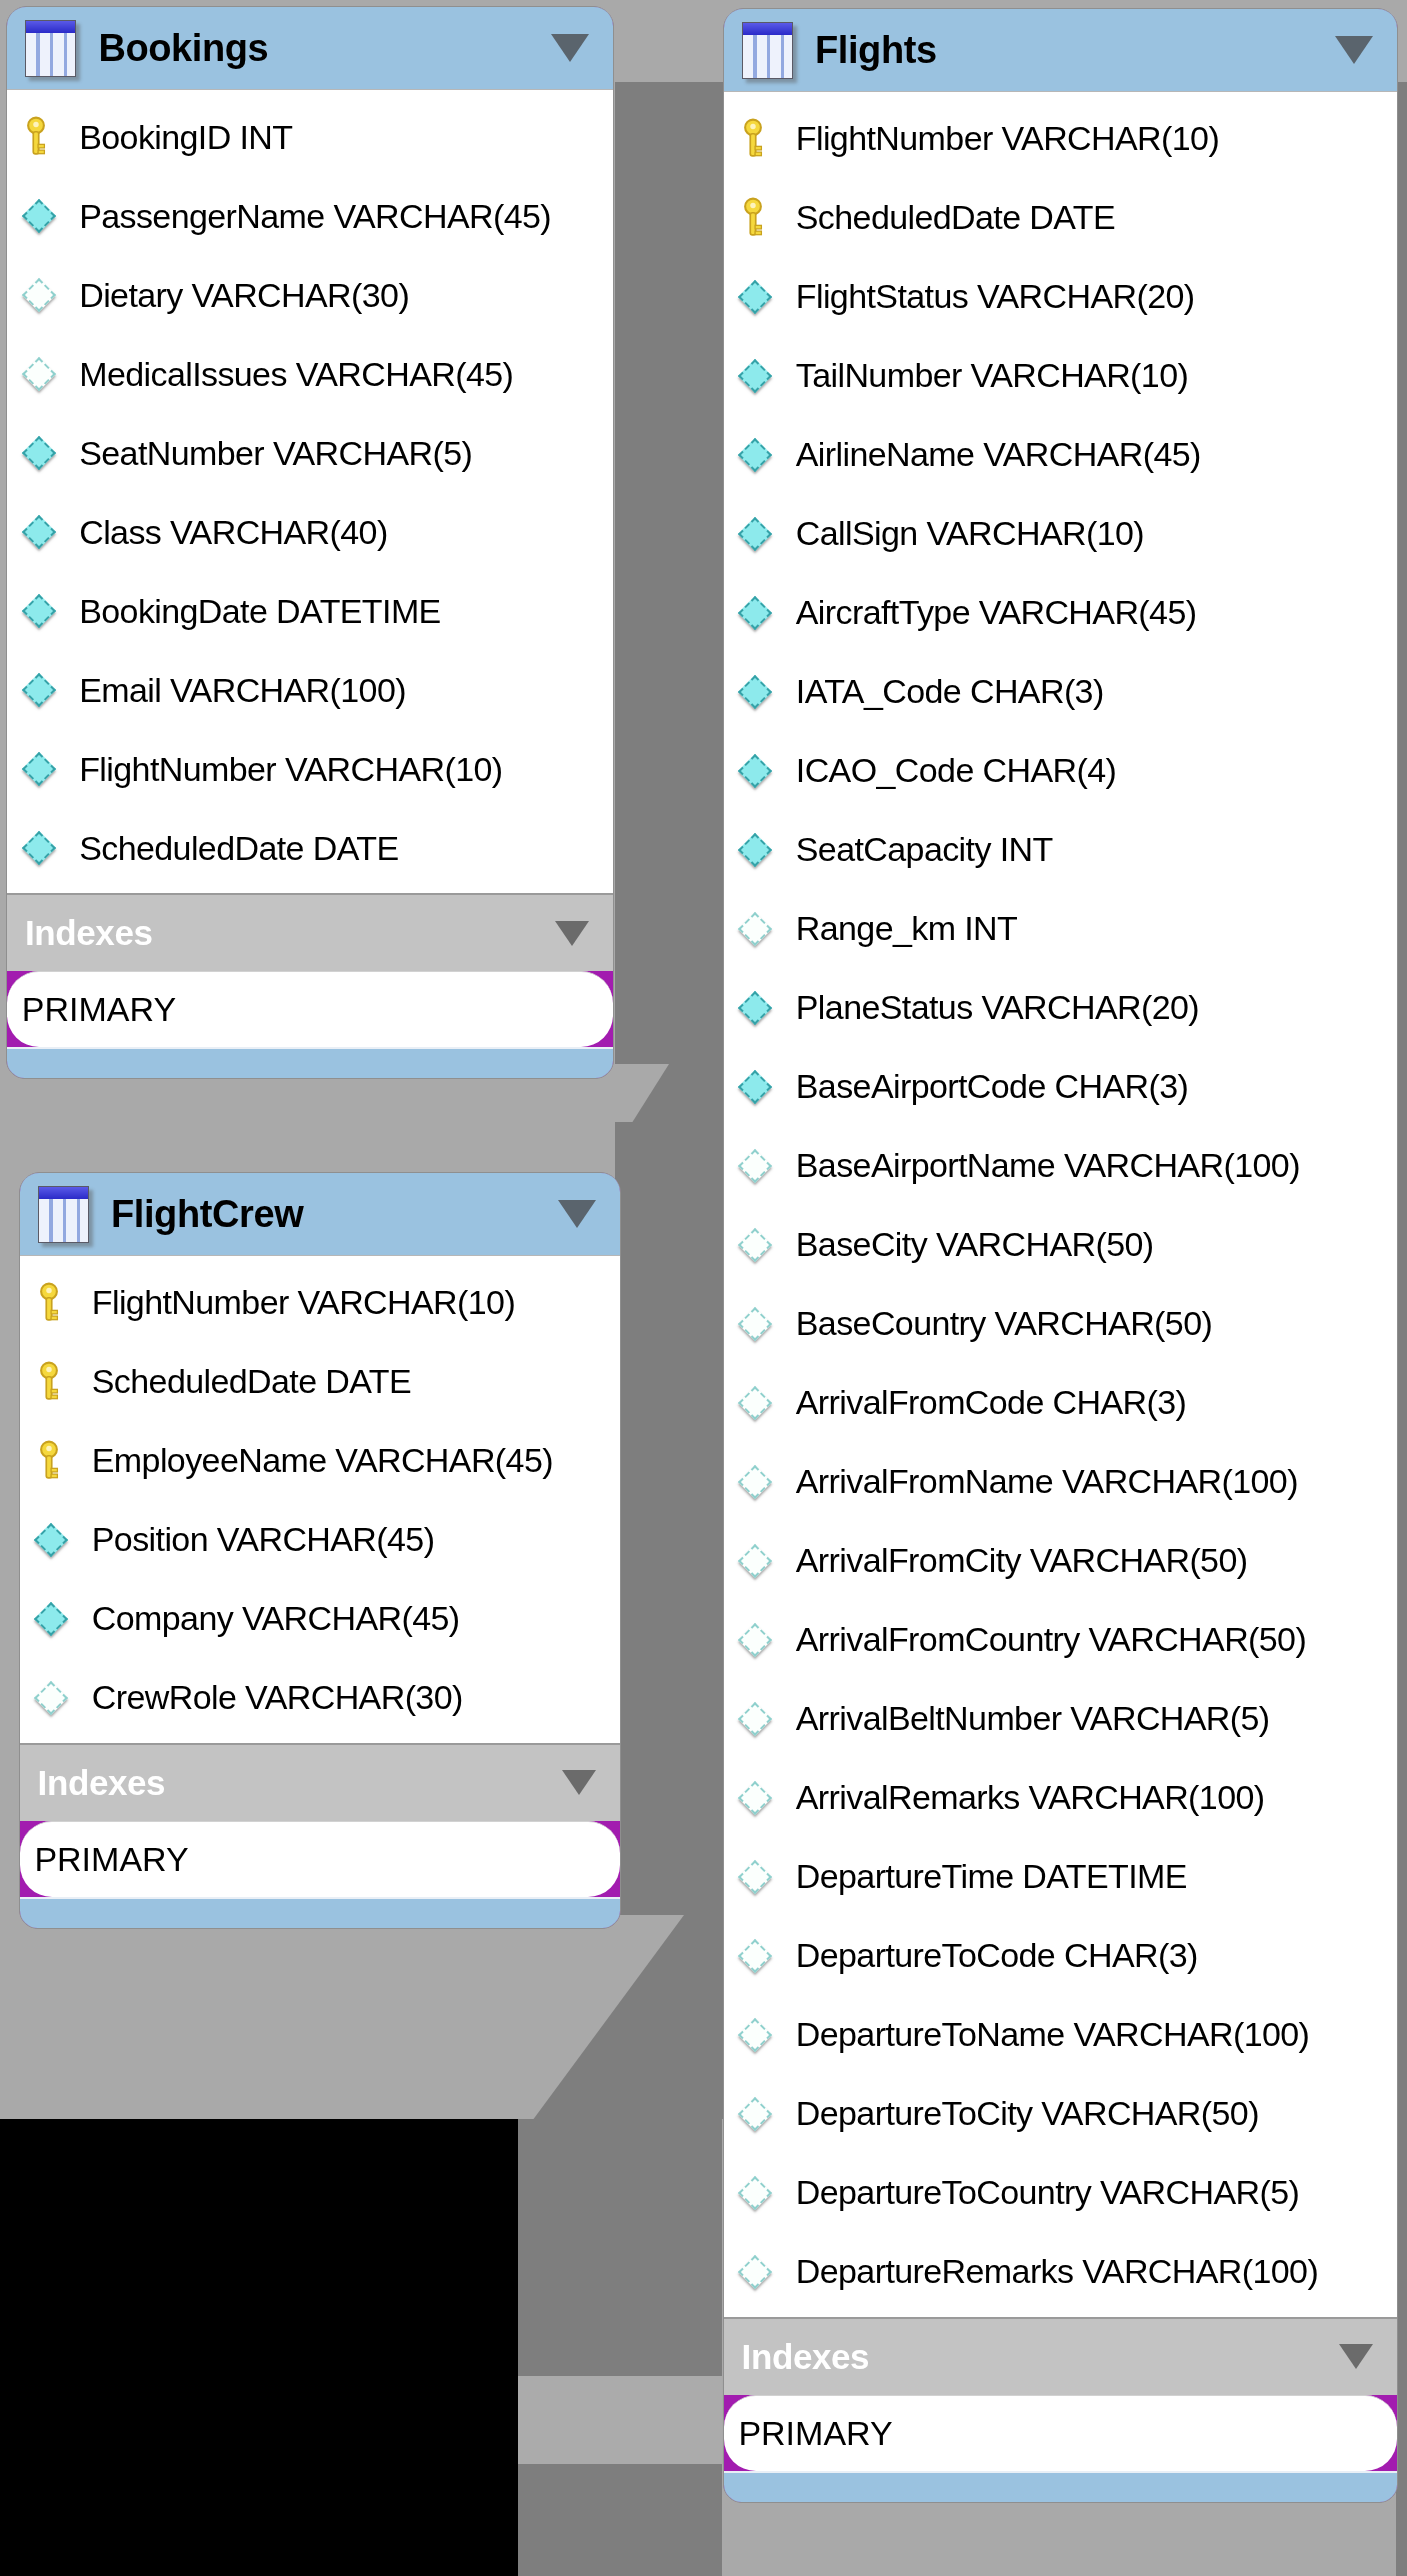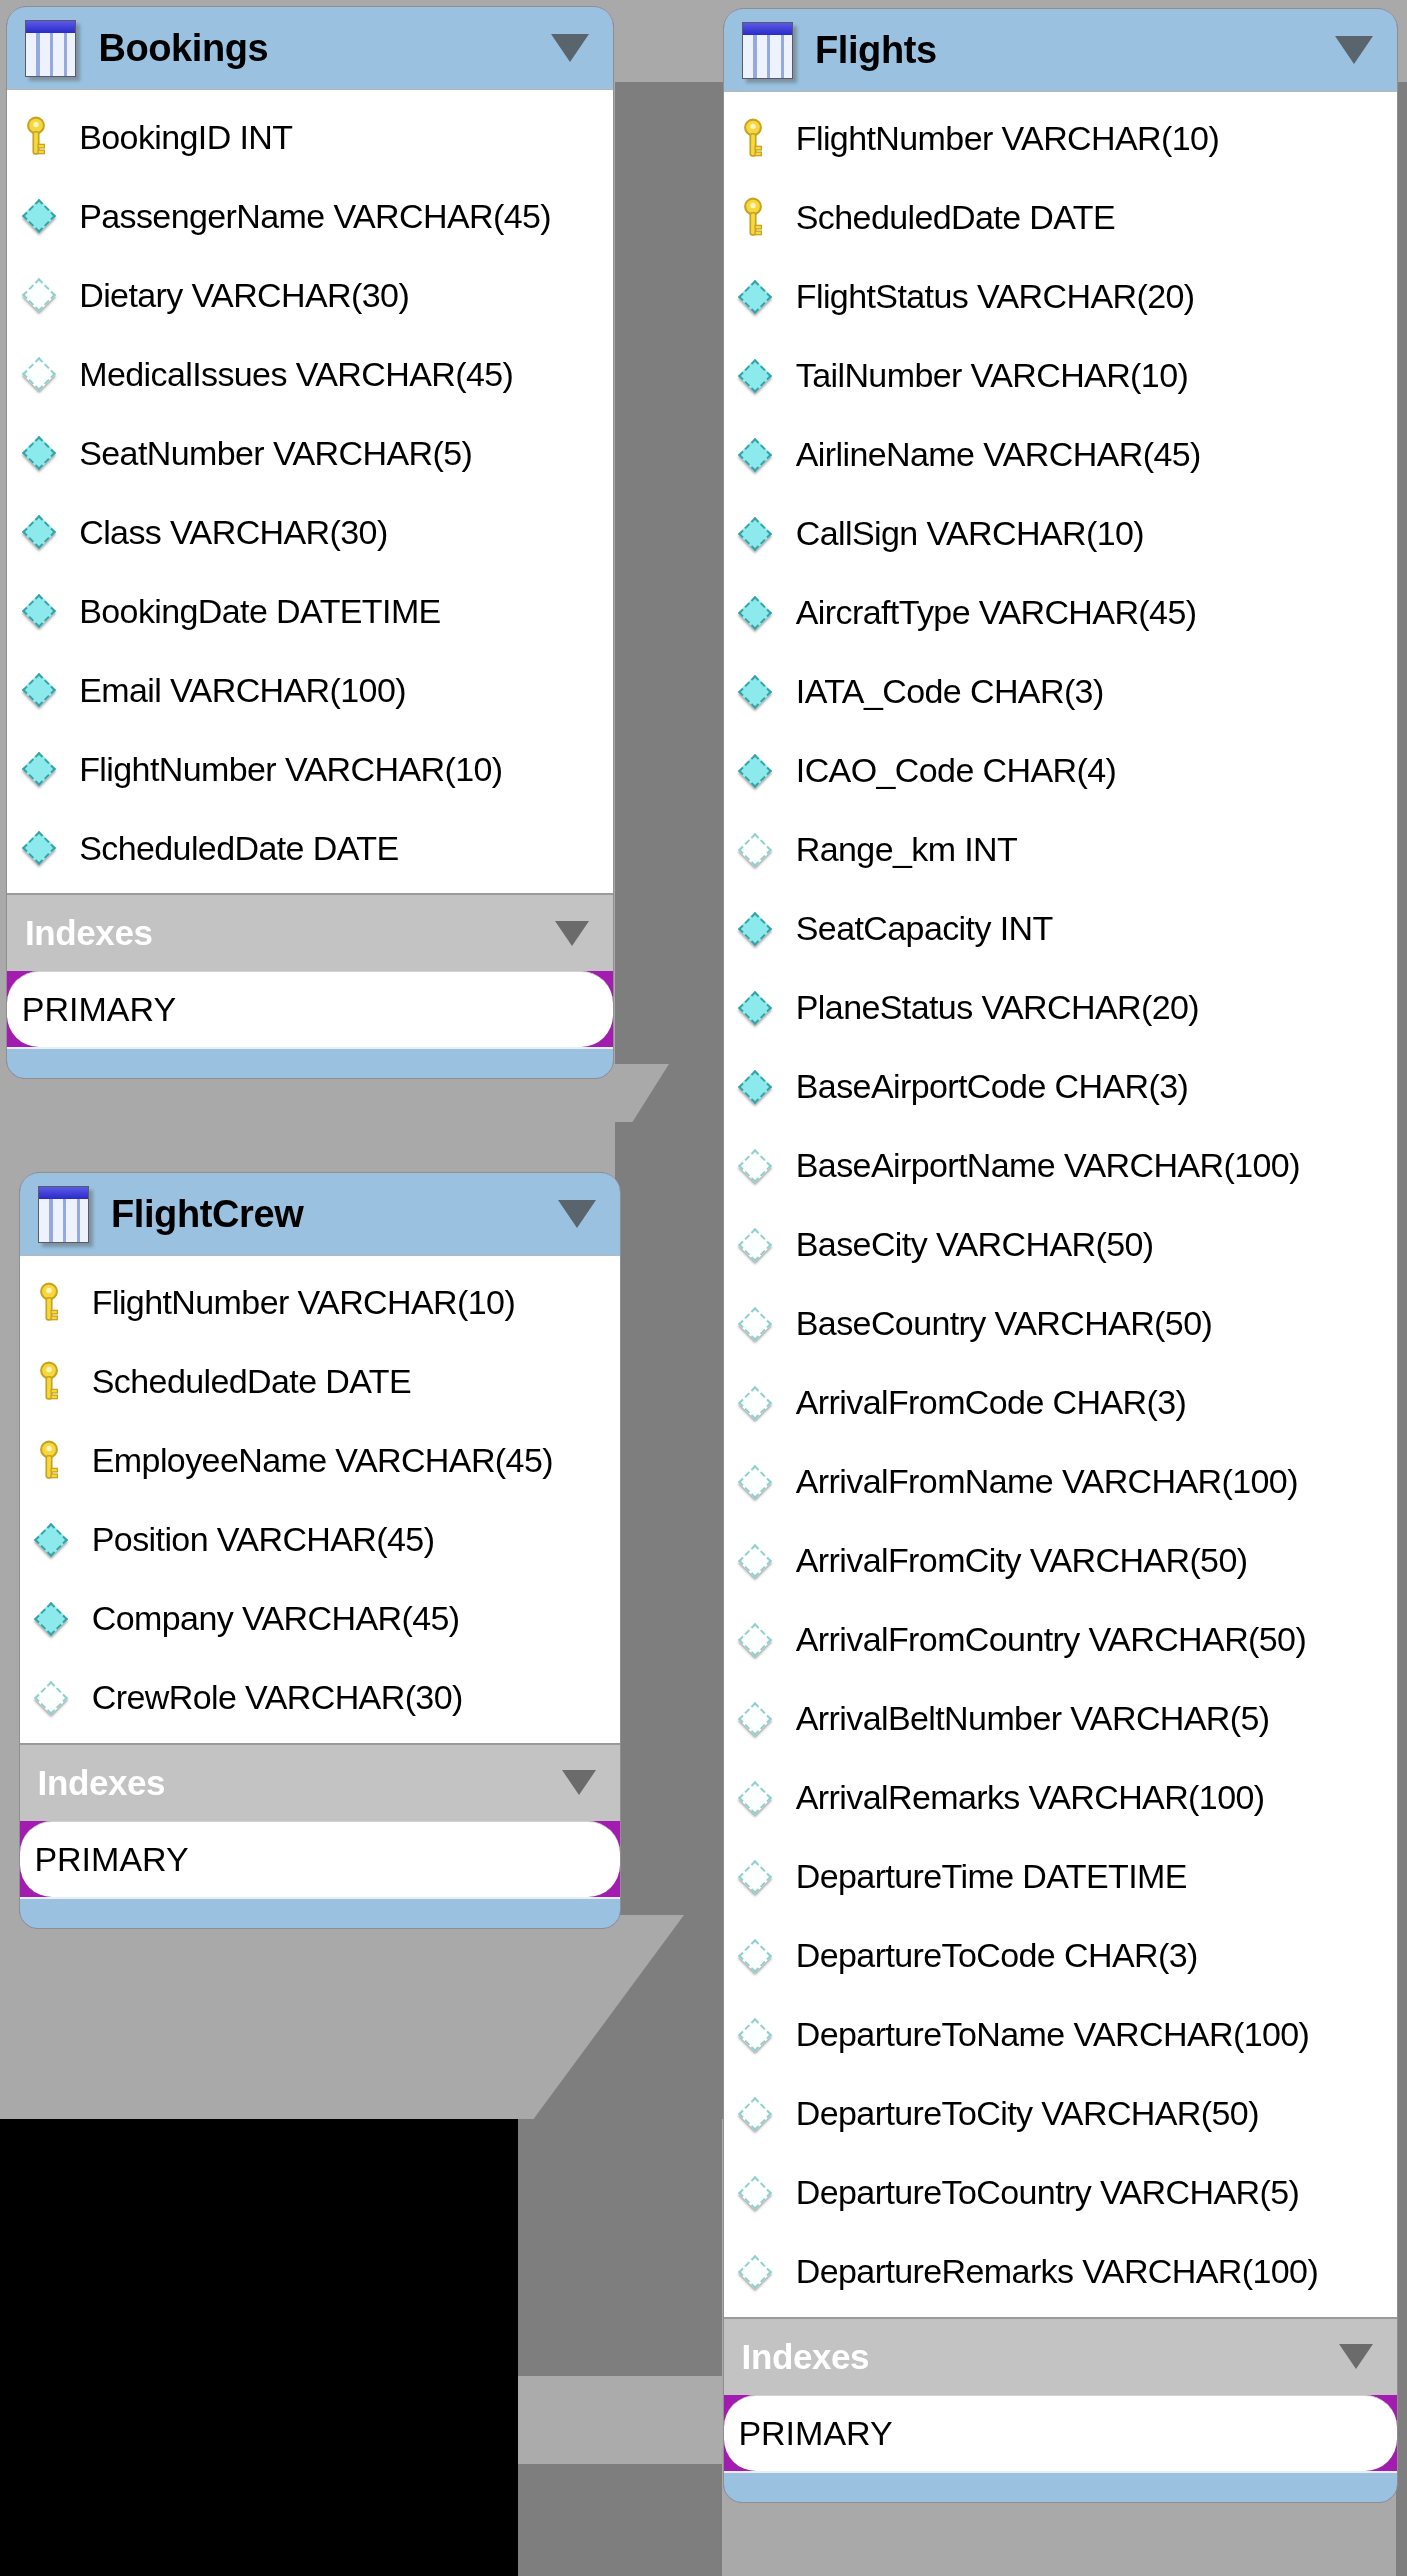--- a/index.html
+++ b/index.html
@@ -151,7 +151,7 @@
         <span class="cic">
           <span class="dia filled"></span>
         </span>
-        <span class="ctext">Class VARCHAR(30)</span>
+        <span class="ctext">Class VARCHAR(40)</span>
       </div>
       <div class="frow">
         <span class="cic">

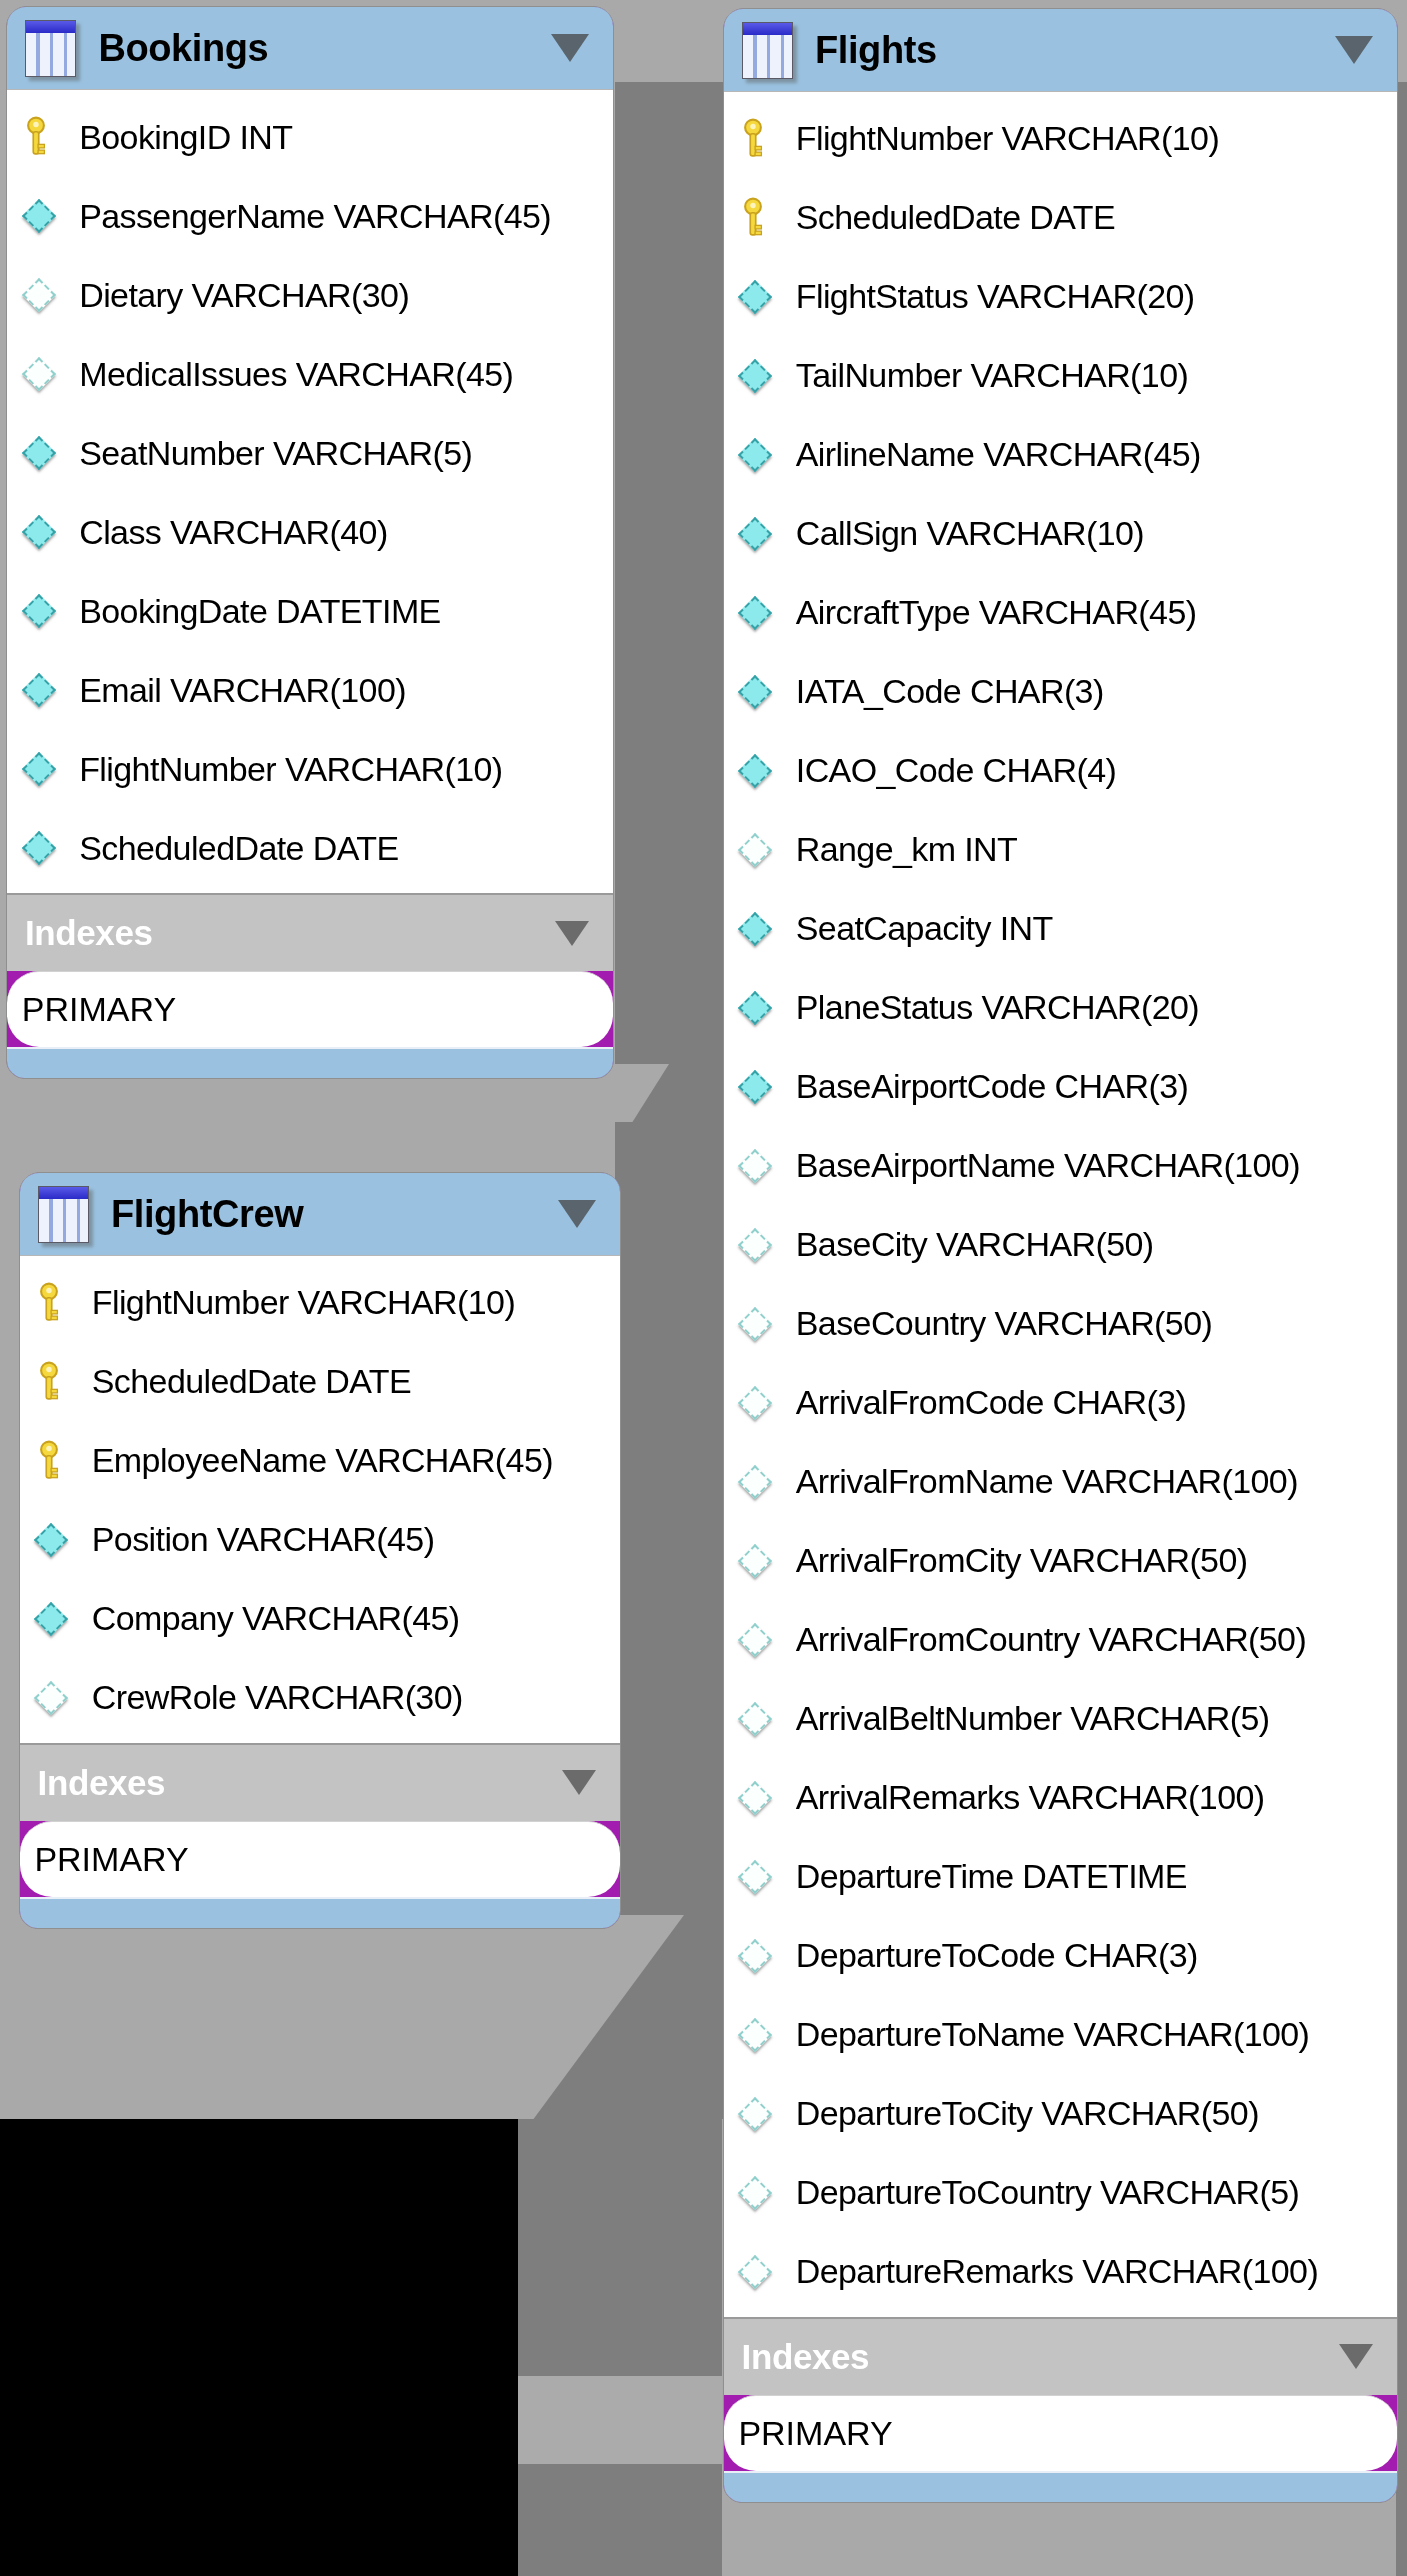--- a/index.html
+++ b/index.html
@@ -331,15 +331,15 @@
       </div>
       <div class="frow">
         <span class="cic">
+          <span class="dia filled"></span>
+        </span>
+        <span class="ctext">SeatCapacity INT</span>
+      </div>
+      <div class="frow">
+        <span class="cic">
           <span class="dia hollow"></span>
         </span>
         <span class="ctext">Range_km INT</span>
-      </div>
-      <div class="frow">
-        <span class="cic">
-          <span class="dia filled"></span>
-        </span>
-        <span class="ctext">SeatCapacity INT</span>
       </div>
       <div class="frow">
         <span class="cic">

